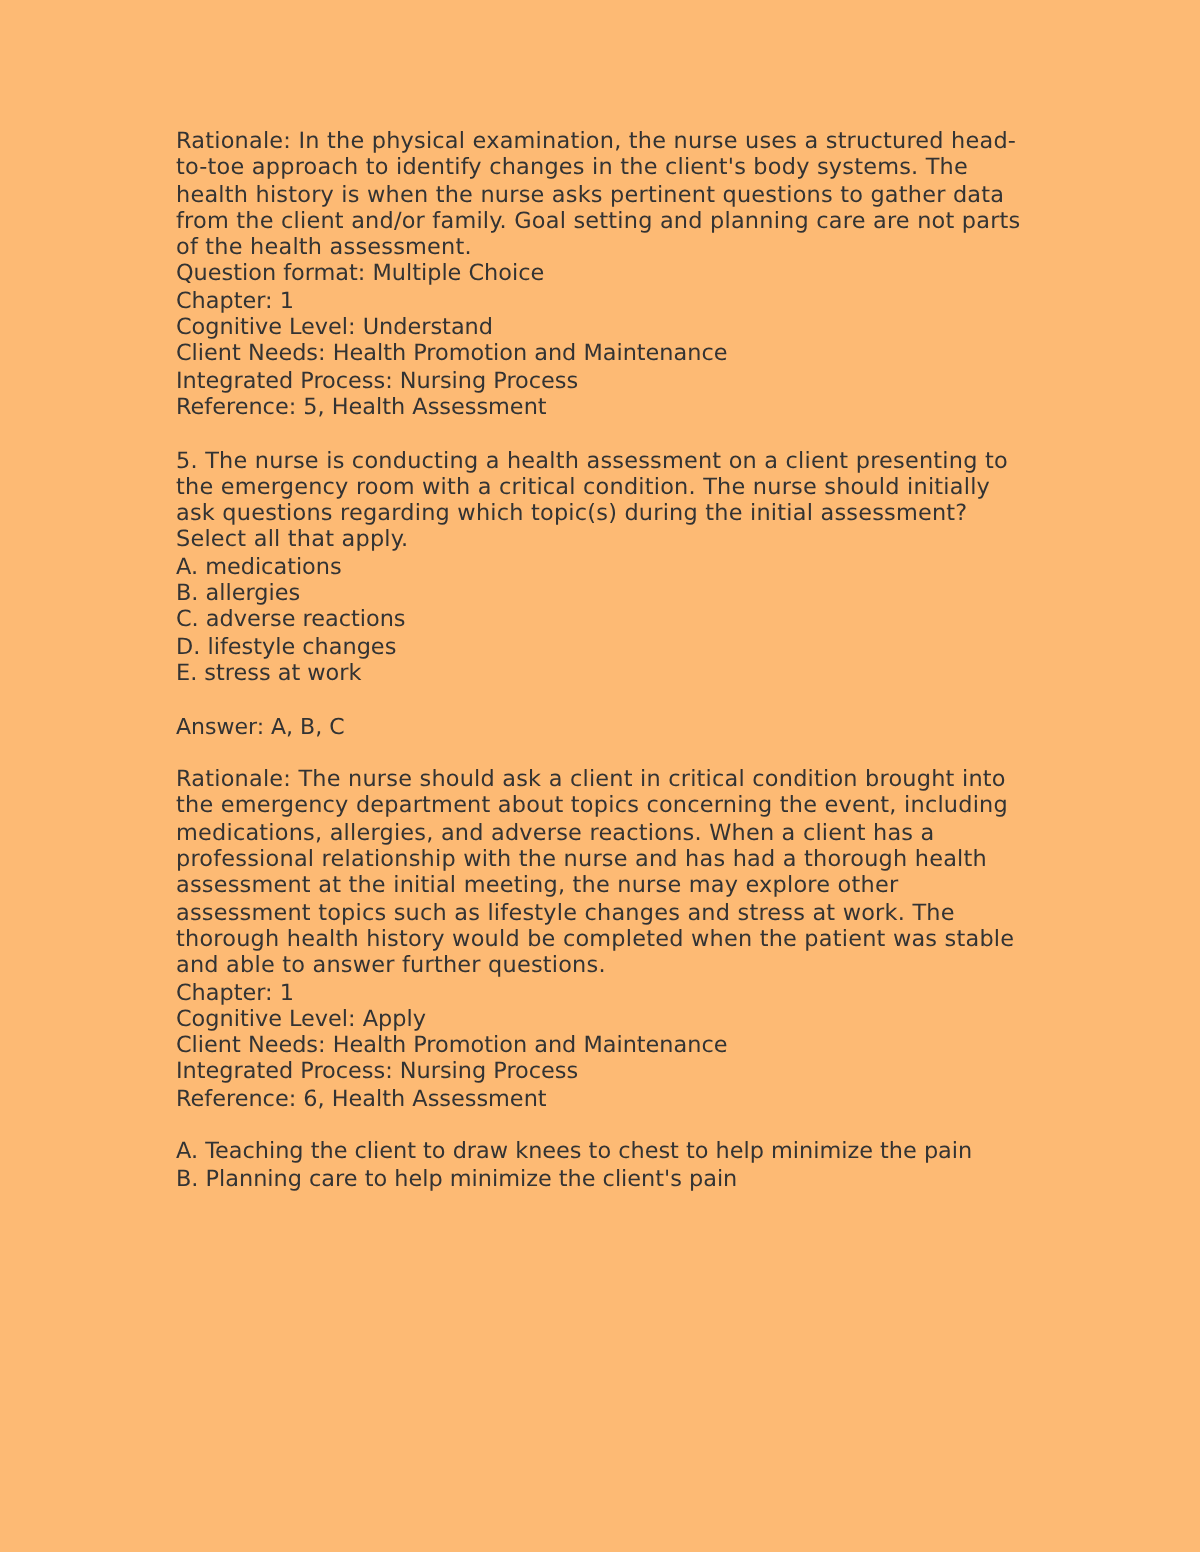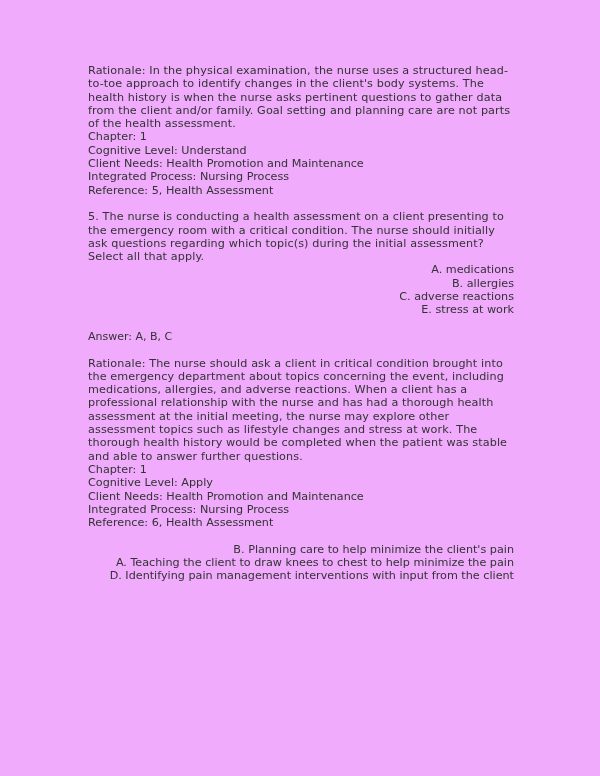--- a/index.html
+++ b/index.html
@@ -19,7 +19,7 @@
     position: relative;
     width: 600px;
     height: 776px;
-    background: #f0abfc;
+    background: #fdba74;
     box-sizing: border-box;
     padding: 64px 86px 0 88px;
   }

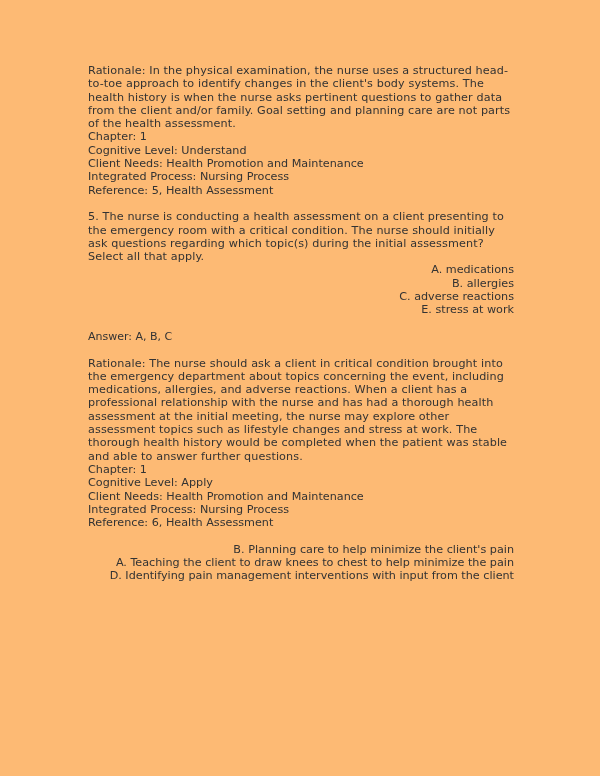--- a/index.html
+++ b/index.html
@@ -86,6 +86,7 @@
     <div class="block">
       <p class="para">Rationale: In the physical examination, the nurse uses a structured head-to-toe approach to identify changes in the client's body systems. The health history is when the nurse asks pertinent questions to gather data from the client and/or family. Goal setting and planning care are not parts of the health assessment.</p>
       <ul class="meta-list">
+        <li>Question format: Multiple Choice</li>
         <li>Chapter: 1</li>
         <li>Cognitive Level: Understand</li>
         <li>Client Needs: Health Promotion and Maintenance</li>

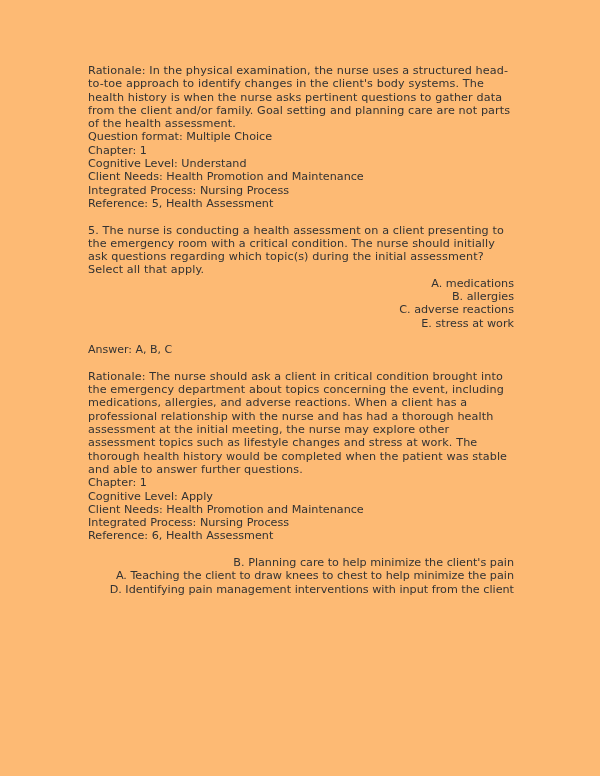--- a/index.html
+++ b/index.html
@@ -74,7 +74,6 @@
     line-height: 13.3px;
     color: #333333;
     white-space: pre-wrap;
-    text-align: right;
   }
 </style>
 </head>

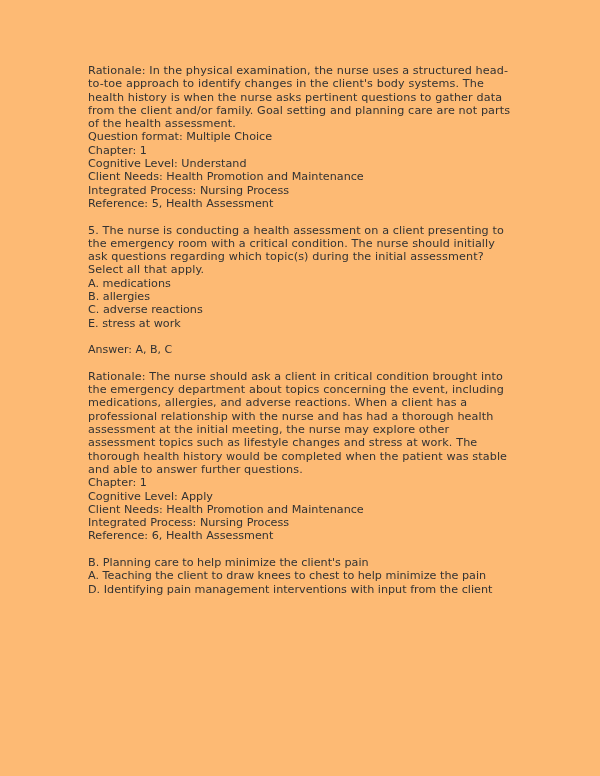--- a/index.html
+++ b/index.html
@@ -100,6 +100,7 @@
         <li>A. medications</li>
         <li>B. allergies</li>
         <li>C. adverse reactions</li>
+        <li>D. lifestyle changes</li>
         <li>E. stress at work</li>
       </ul>
     </div>

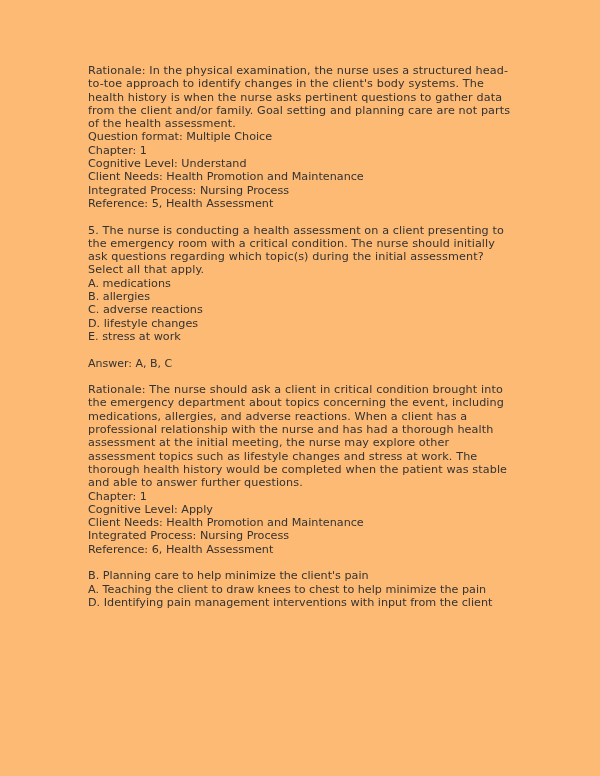--- a/index.html
+++ b/index.html
@@ -122,8 +122,8 @@
 
     <div class="block">
       <ul class="choice-list">
+        <li>A. Teaching the client to draw knees to chest to help minimize the pain</li>
         <li>B. Planning care to help minimize the client's pain</li>
-        <li>A. Teaching the client to draw knees to chest to help minimize the pain</li>
         <li>D. Identifying pain management interventions with input from the client</li>
       </ul>
     </div>

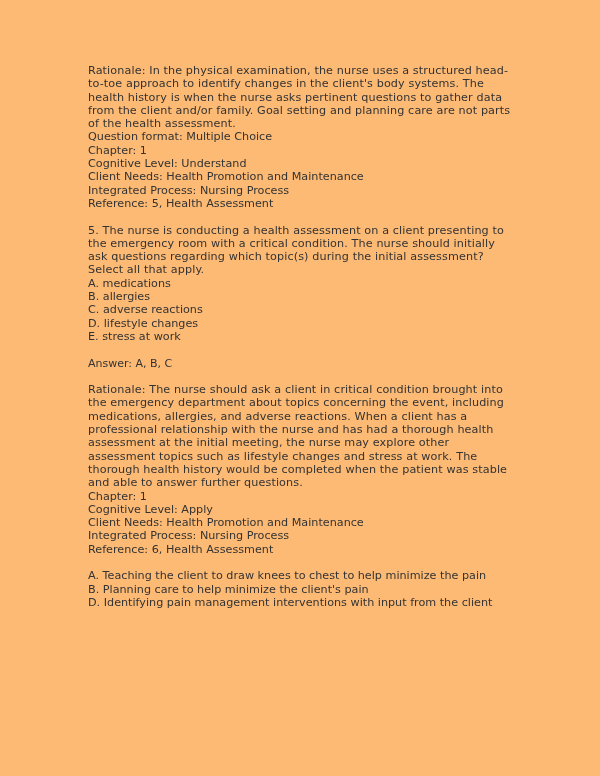--- a/index.html
+++ b/index.html
@@ -124,7 +124,6 @@
       <ul class="choice-list">
         <li>A. Teaching the client to draw knees to chest to help minimize the pain</li>
         <li>B. Planning care to help minimize the client's pain</li>
-        <li>D. Identifying pain management interventions with input from the client</li>
       </ul>
     </div>
 

